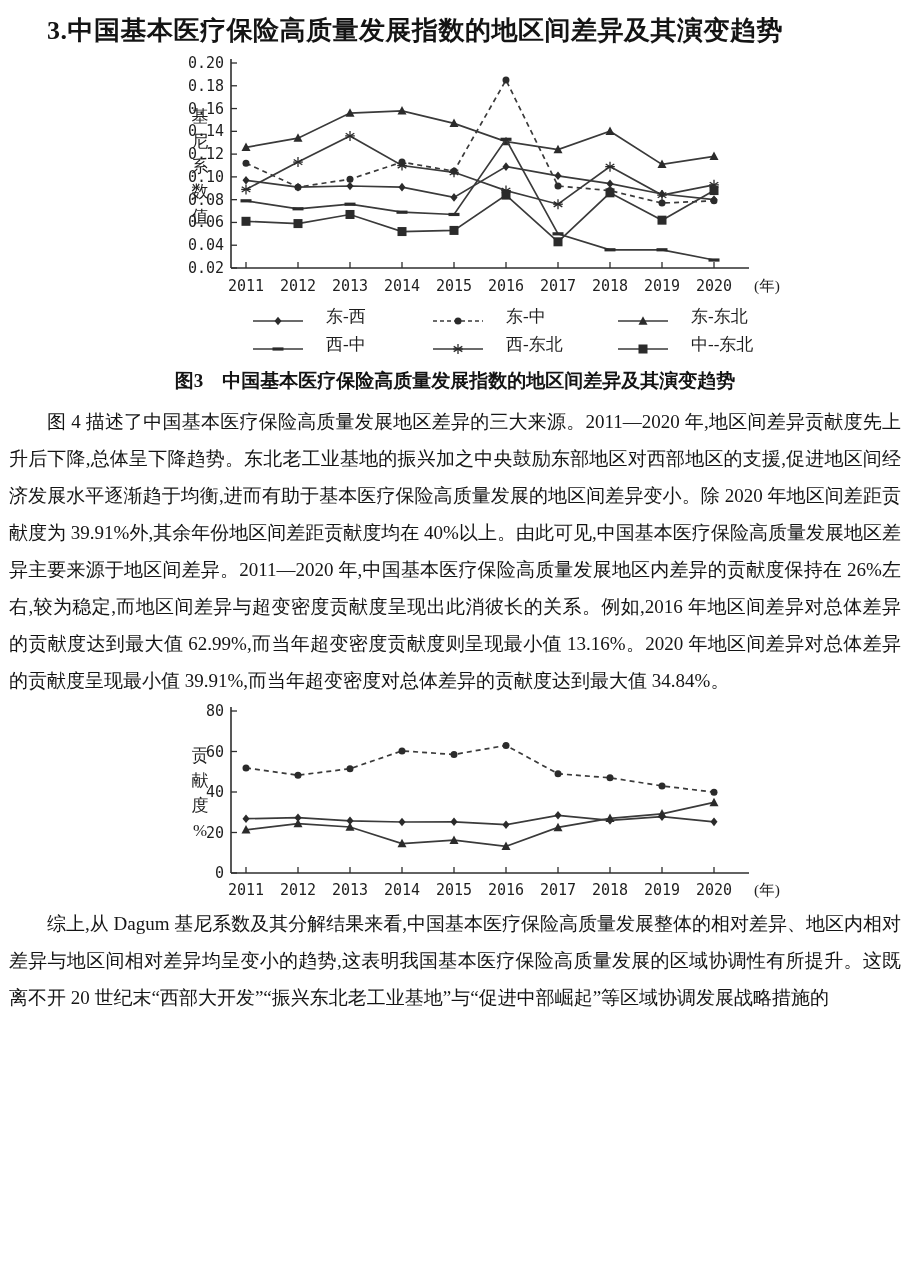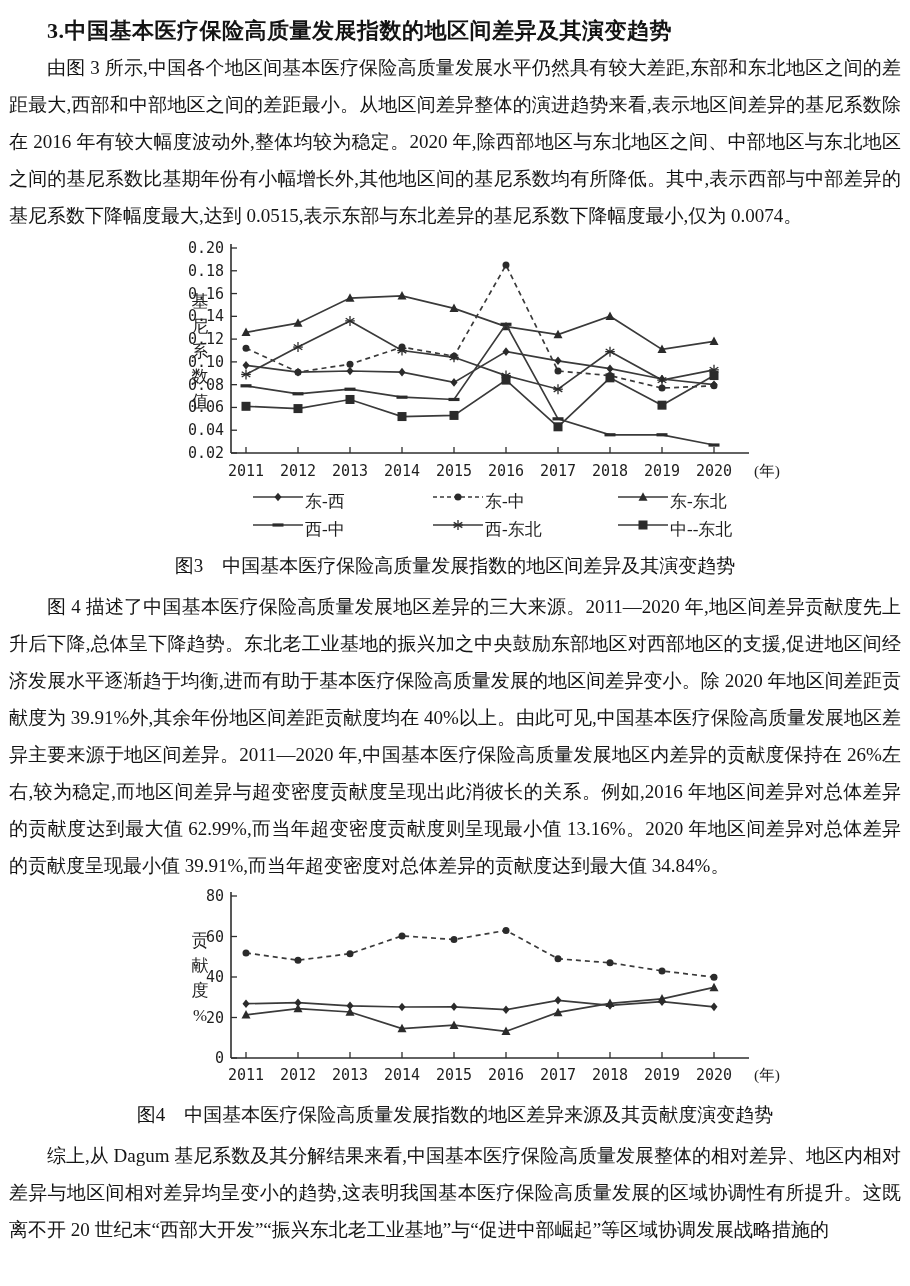--- a/index.html
+++ b/index.html
@@ -10,7 +10,7 @@
   }
   .page{padding:12px 9px 0 9px;}
   .heading{
-    font-size:22px;line-height:37px;font-weight:bold;
+    font-size:26px;line-height:37px;font-weight:bold;
     text-indent:38px;margin:0;letter-spacing:0.5px;
   }
   .para{

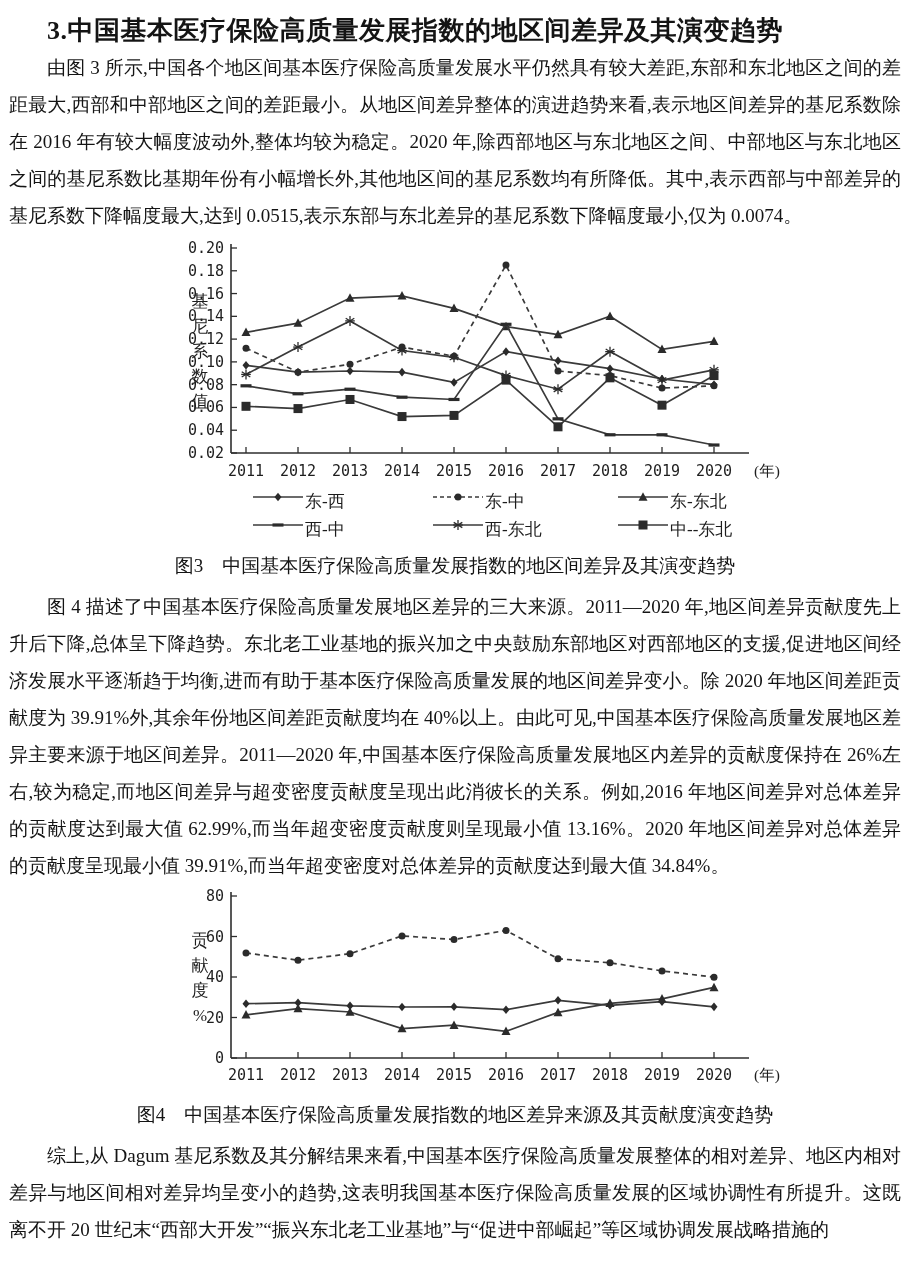--- a/index.html
+++ b/index.html
@@ -43,7 +43,6 @@
 
   <p class="heading">3.中国基本医疗保险高质量发展指数的地区间差异及其演变趋势</p>
 
-  <p class="para">由图 3 所示,中国各个地区间基本医疗保险高质量发展水平仍然具有较大差距,东部和东北地区之间的差距最大,西部和中部地区之间的差距最小。从地区间差异整体的演进趋势来看,表示地区间差异的基尼系数除在 2016 年有较大幅度波动外,整体均较为稳定。2020 年,除西部地区与东北地区之间、中部地区与东北地区之间的基尼系数比基期年份有小幅增长外,其他地区间的基尼系数均有所降低。其中,表示西部与中部差异的基尼系数下降幅度最大,达到 0.0515,表示东部与东北差异的基尼系数下降幅度最小,仅为 0.0074。</p>
 
   <figure class="fig">
     <svg id="fig3" class="chart-svg" width="740" height="250" viewBox="0 0 740 250">

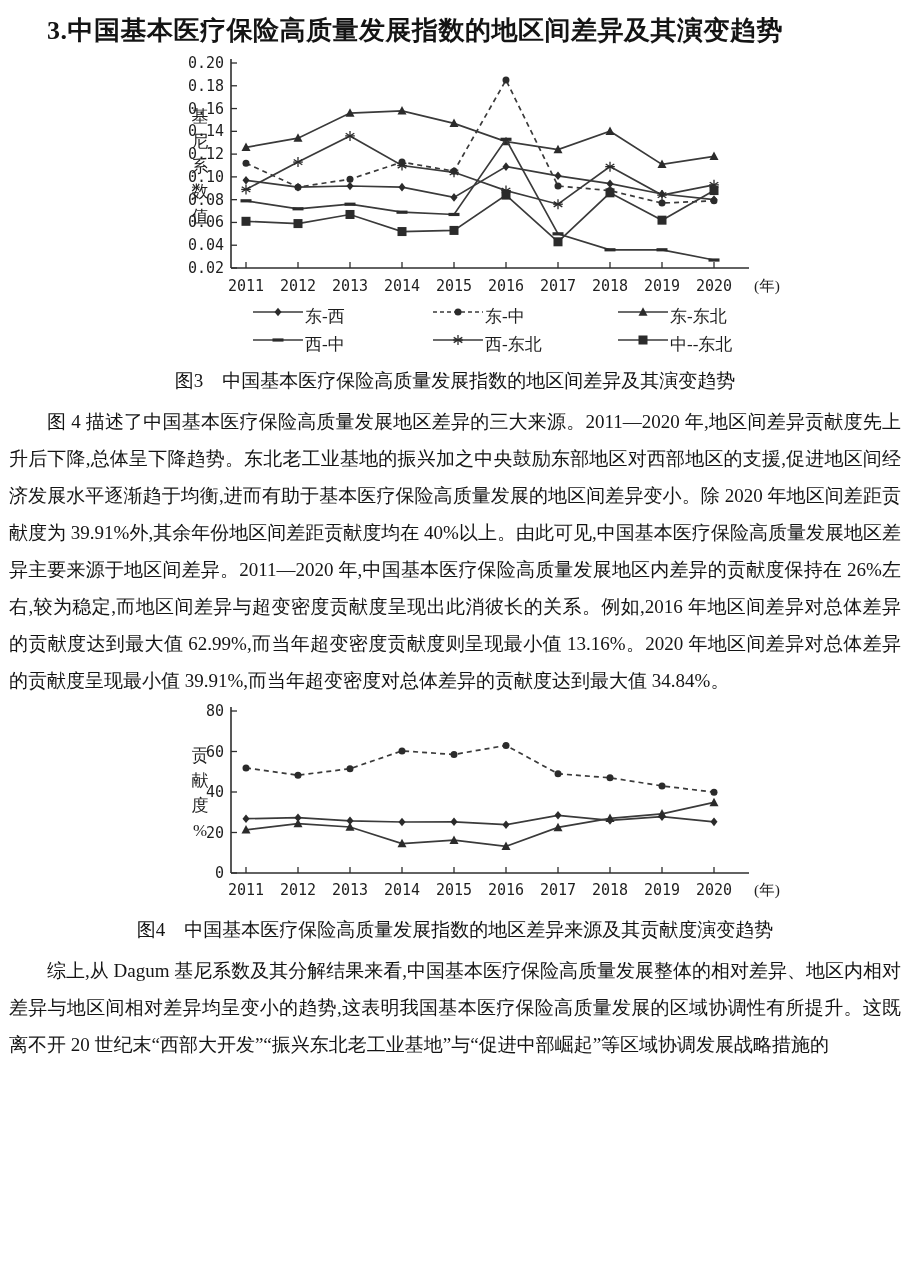--- a/index.html
+++ b/index.html
@@ -28,7 +28,7 @@
     width:620px;margin:4px 0 0 170px;
   }
   .legend-item{
-    display:flex;align-items:flex-start;gap:1px;
+    display:flex;align-items:flex-end;gap:22px;
     font-size:17px;color:#1c1c1c;white-space:nowrap;
   }
   .caption{

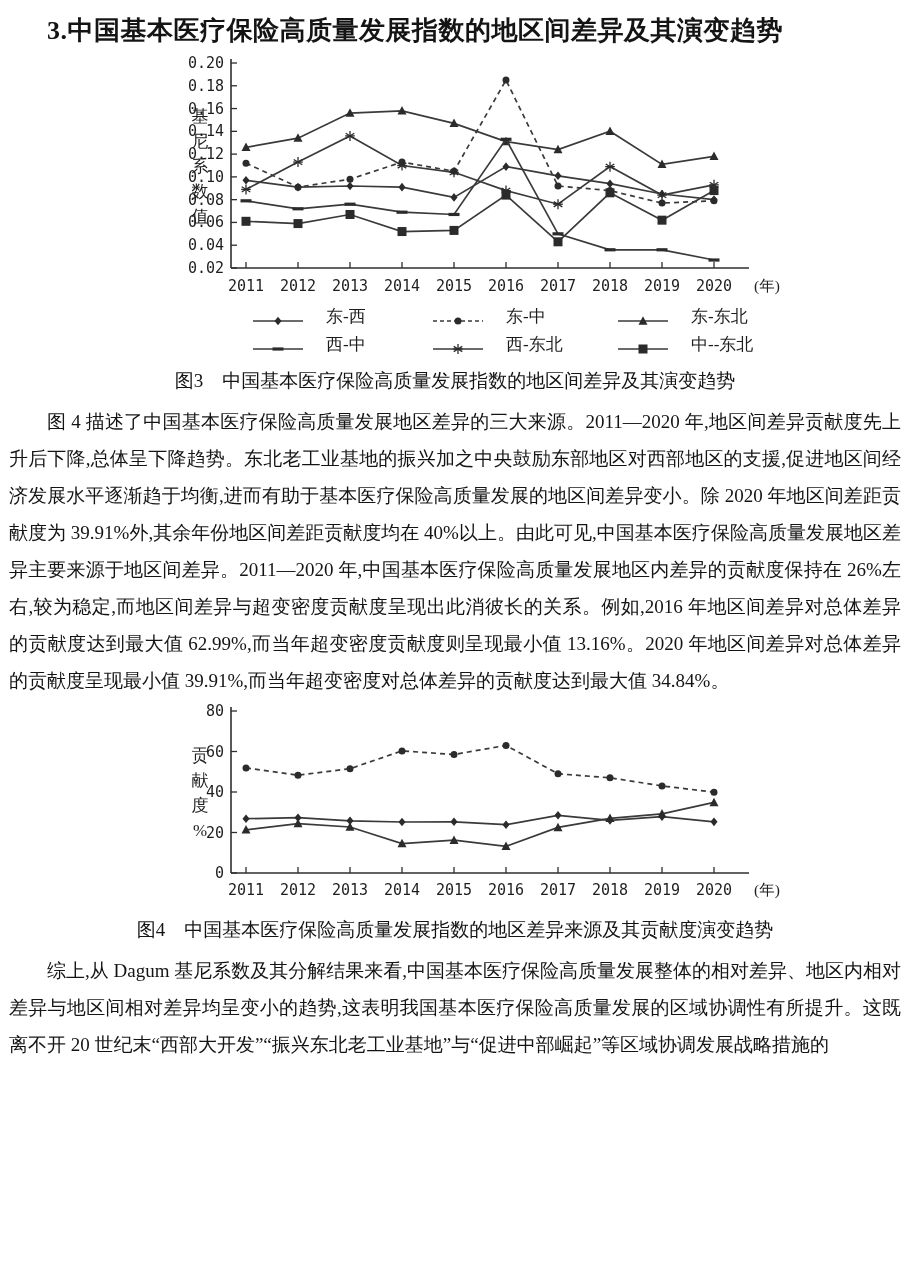--- a/index.html
+++ b/index.html
@@ -32,7 +32,7 @@
     font-size:17px;color:#1c1c1c;white-space:nowrap;
   }
   .caption{
-    text-align:center;font-weight:normal;font-size:19px;
+    text-align:center;font-weight:bold;font-size:19px;
     margin:12px 0 9px 0;
   }
 </style>

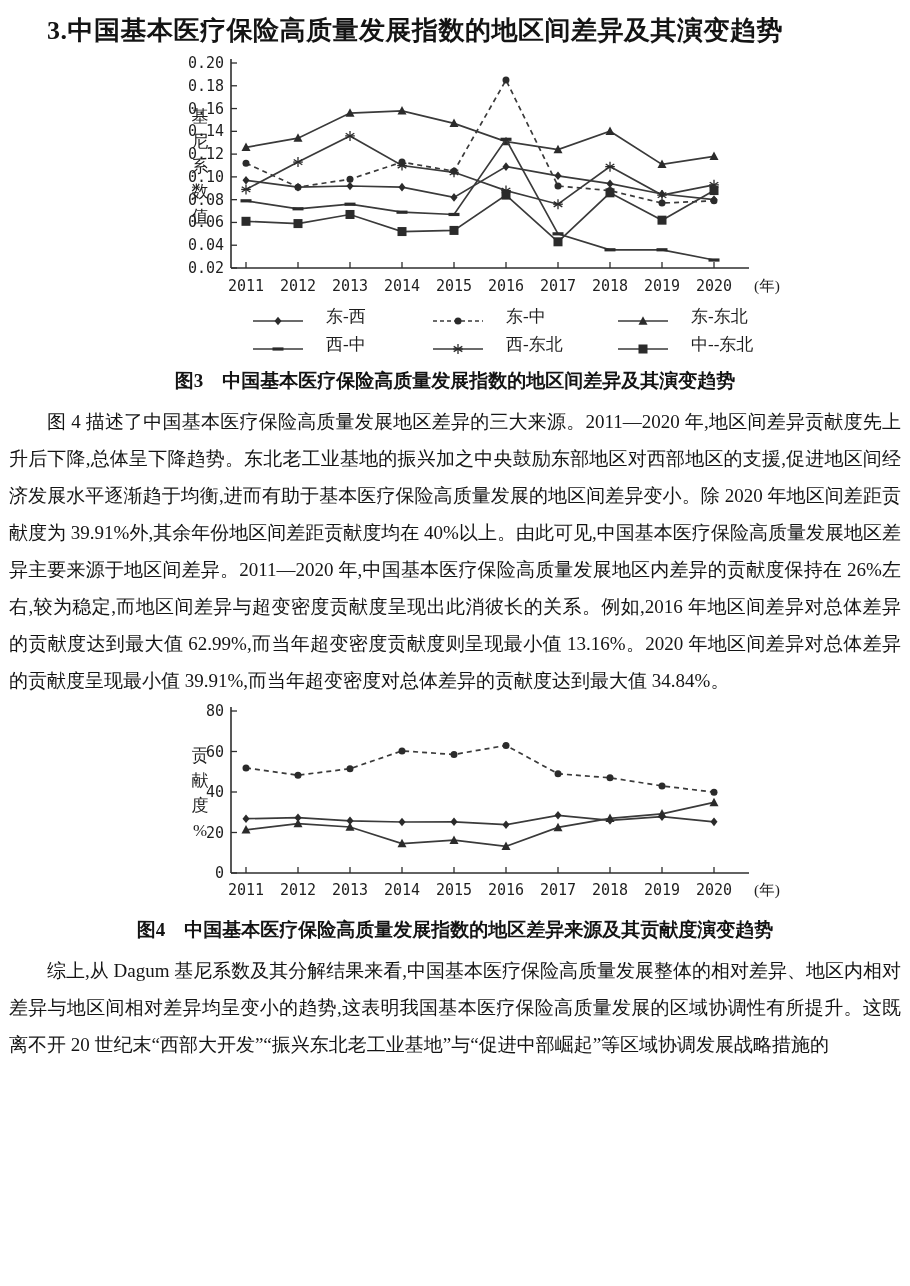--- a/index.html
+++ b/index.html
@@ -317,7 +317,6 @@
         <polygon points="488,106.07000000000001 492.5,114.57000000000001 483.5,114.57000000000001" fill="#2b2b2b"></polygon>
         <polygon points="540,94.64899999999999 544.5,103.14899999999999 535.5,103.14899999999999" fill="#2b2b2b"></polygon>
       </svg>
-    <figcaption class="caption">图4　中国基本医疗保险高质量发展指数的地区差异来源及其贡献度演变趋势</figcaption>
   </figure>
 
   <p class="para">综上,从 Dagum 基尼系数及其分解结果来看,中国基本医疗保险高质量发展整体的相对差异、地区内相对差异与地区间相对差异均呈变小的趋势,这表明我国基本医疗保险高质量发展的区域协调性有所提升。这既离不开 20 世纪末“西部大开发”“振兴东北老工业基地”与“促进中部崛起”等区域协调发展战略措施的</p>

